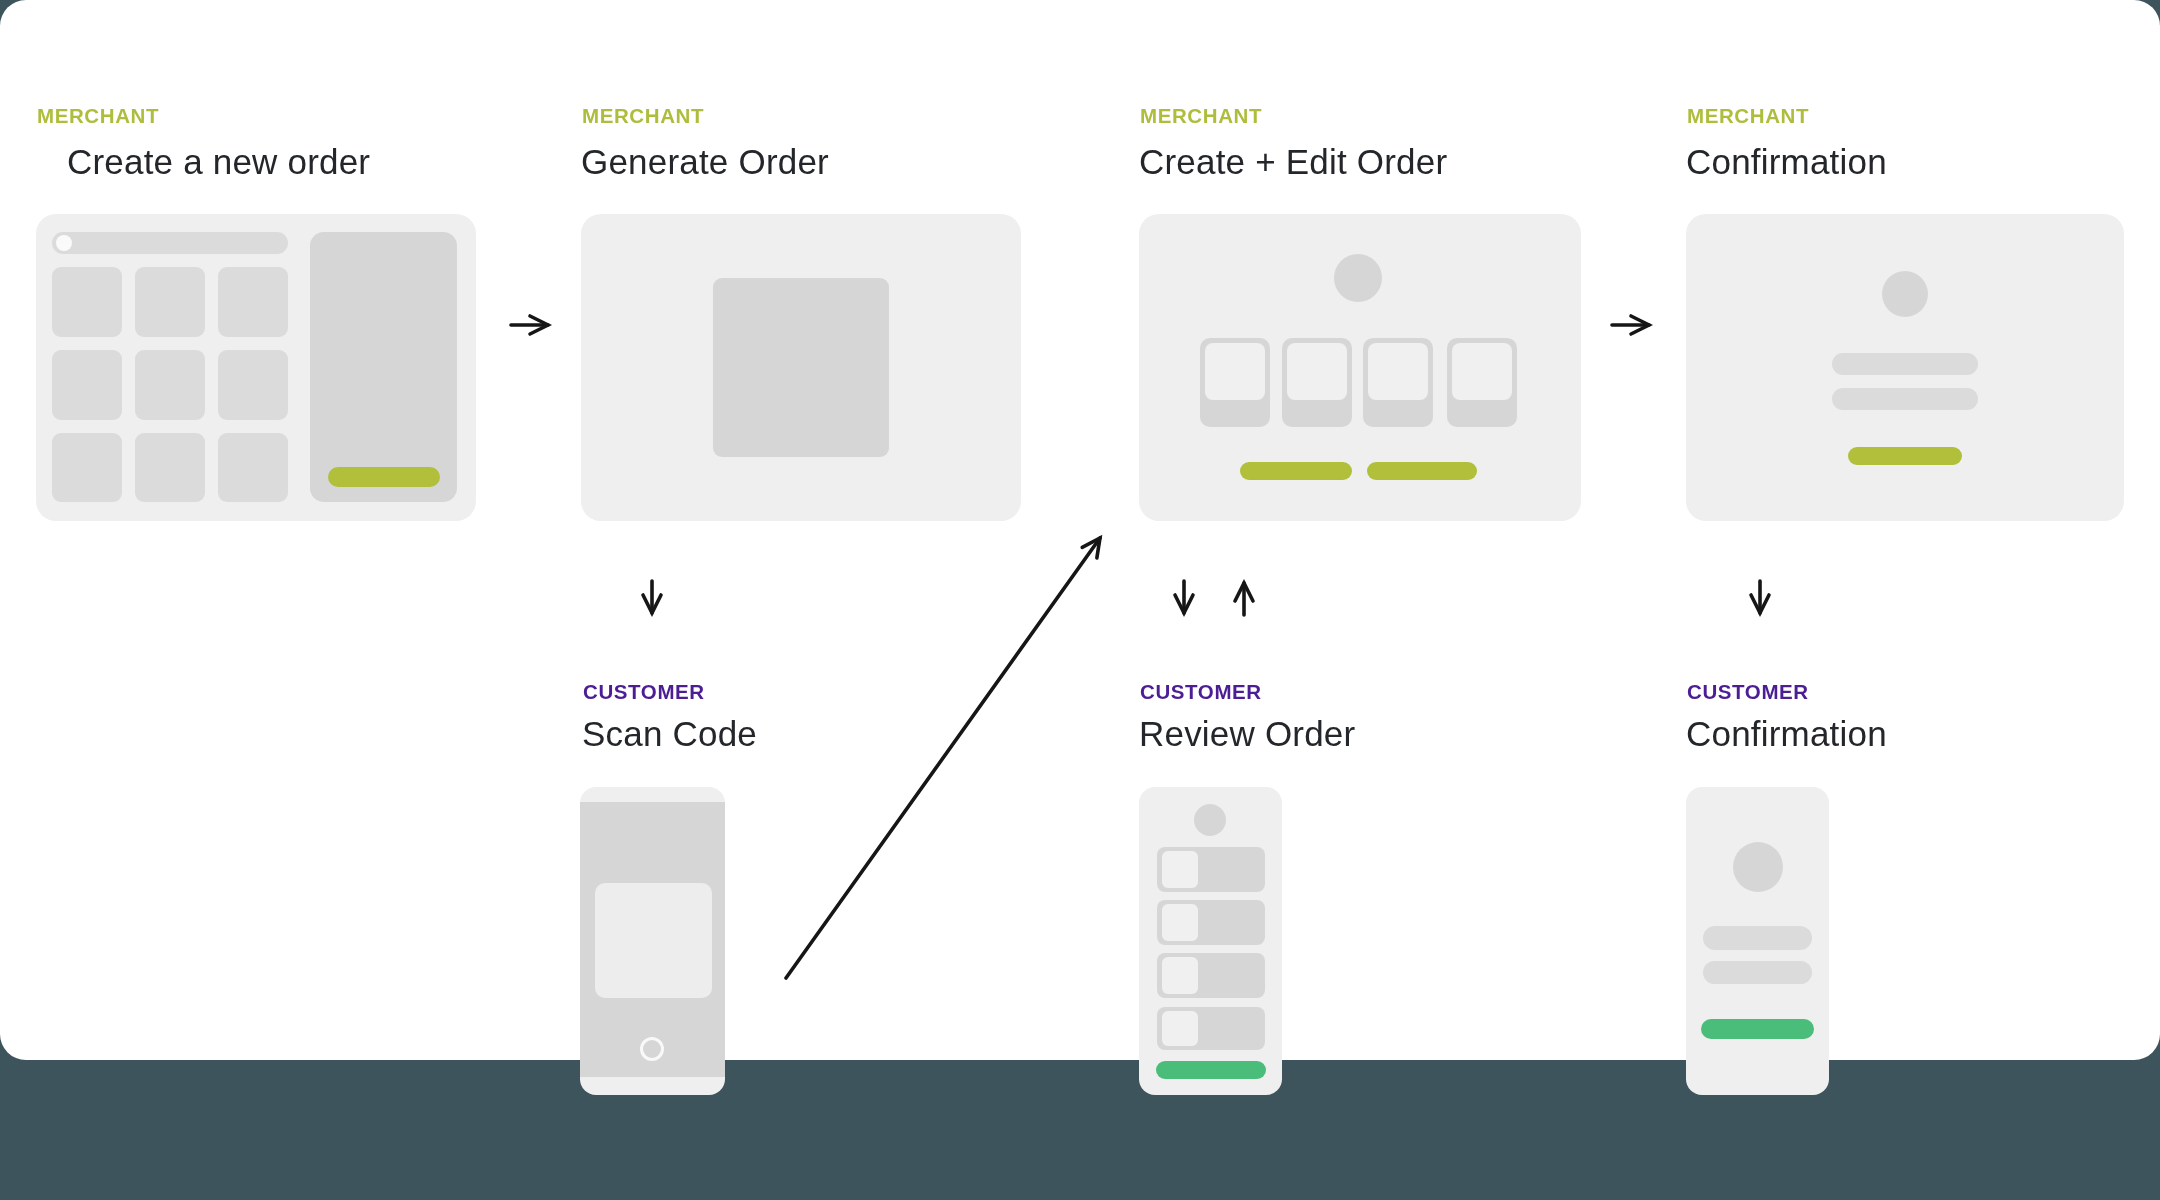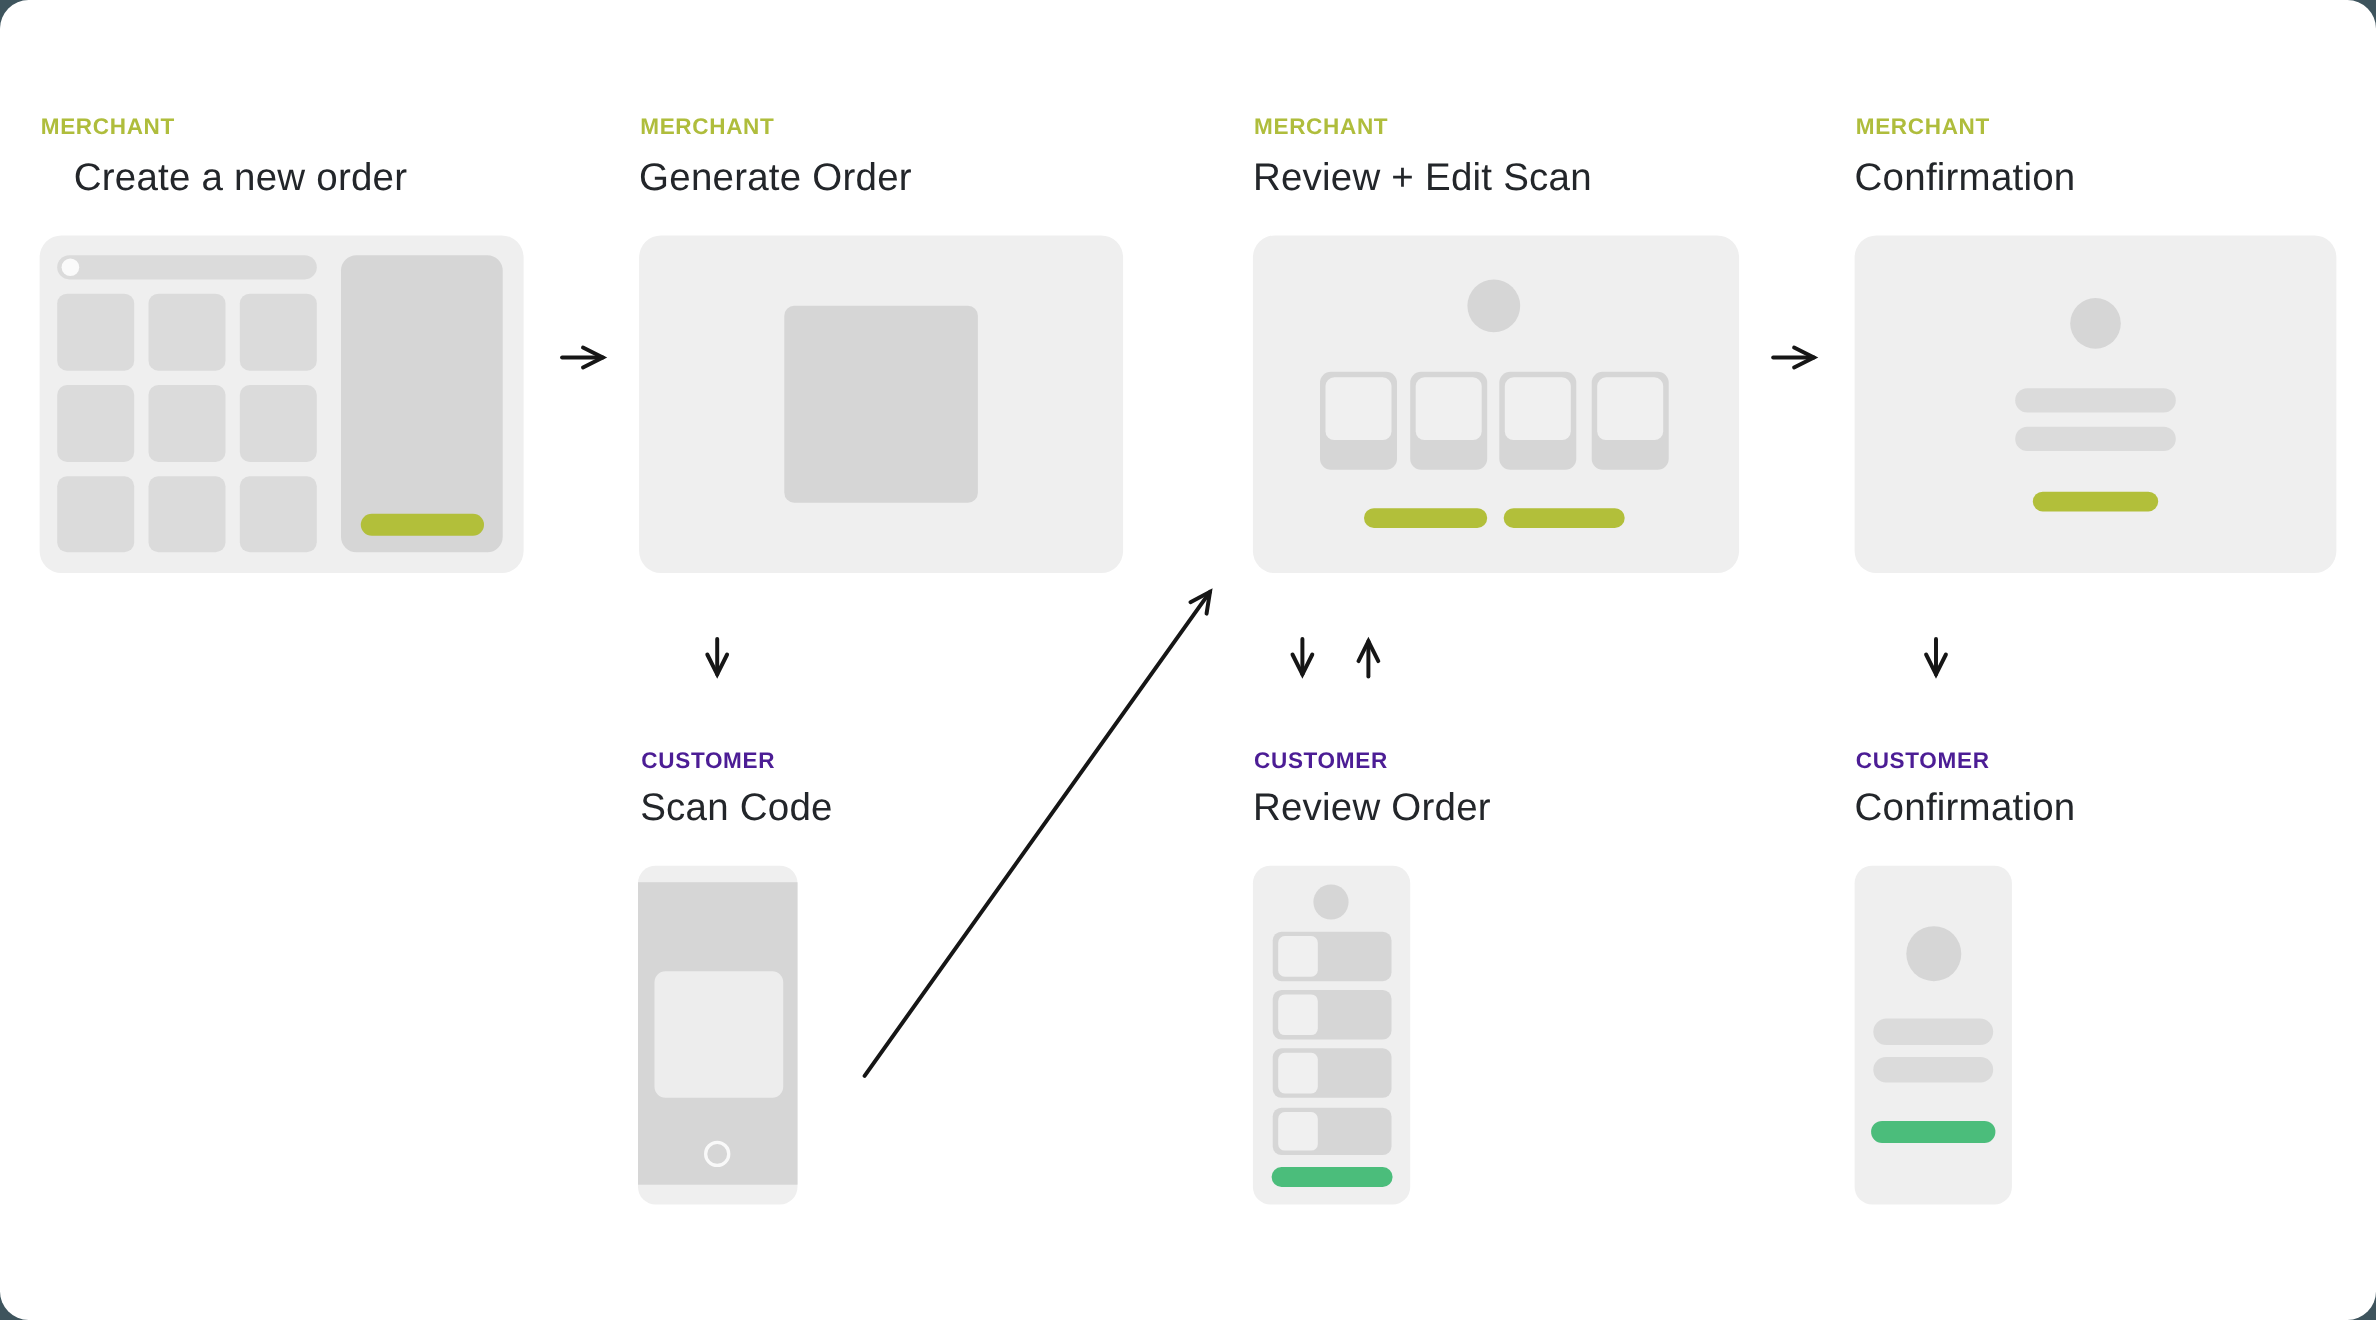--- a/index.html
+++ b/index.html
@@ -9,7 +9,7 @@
     font-family:"Liberation Sans", sans-serif;
     overflow:hidden;
   }
-  .stage{position:relative;width:2160px;height:1200px;}
+  .stage{position:relative;width:2160px;height:1060px;}
   .canvas{
     position:absolute;inset:0;
     background:#FFFFFF;

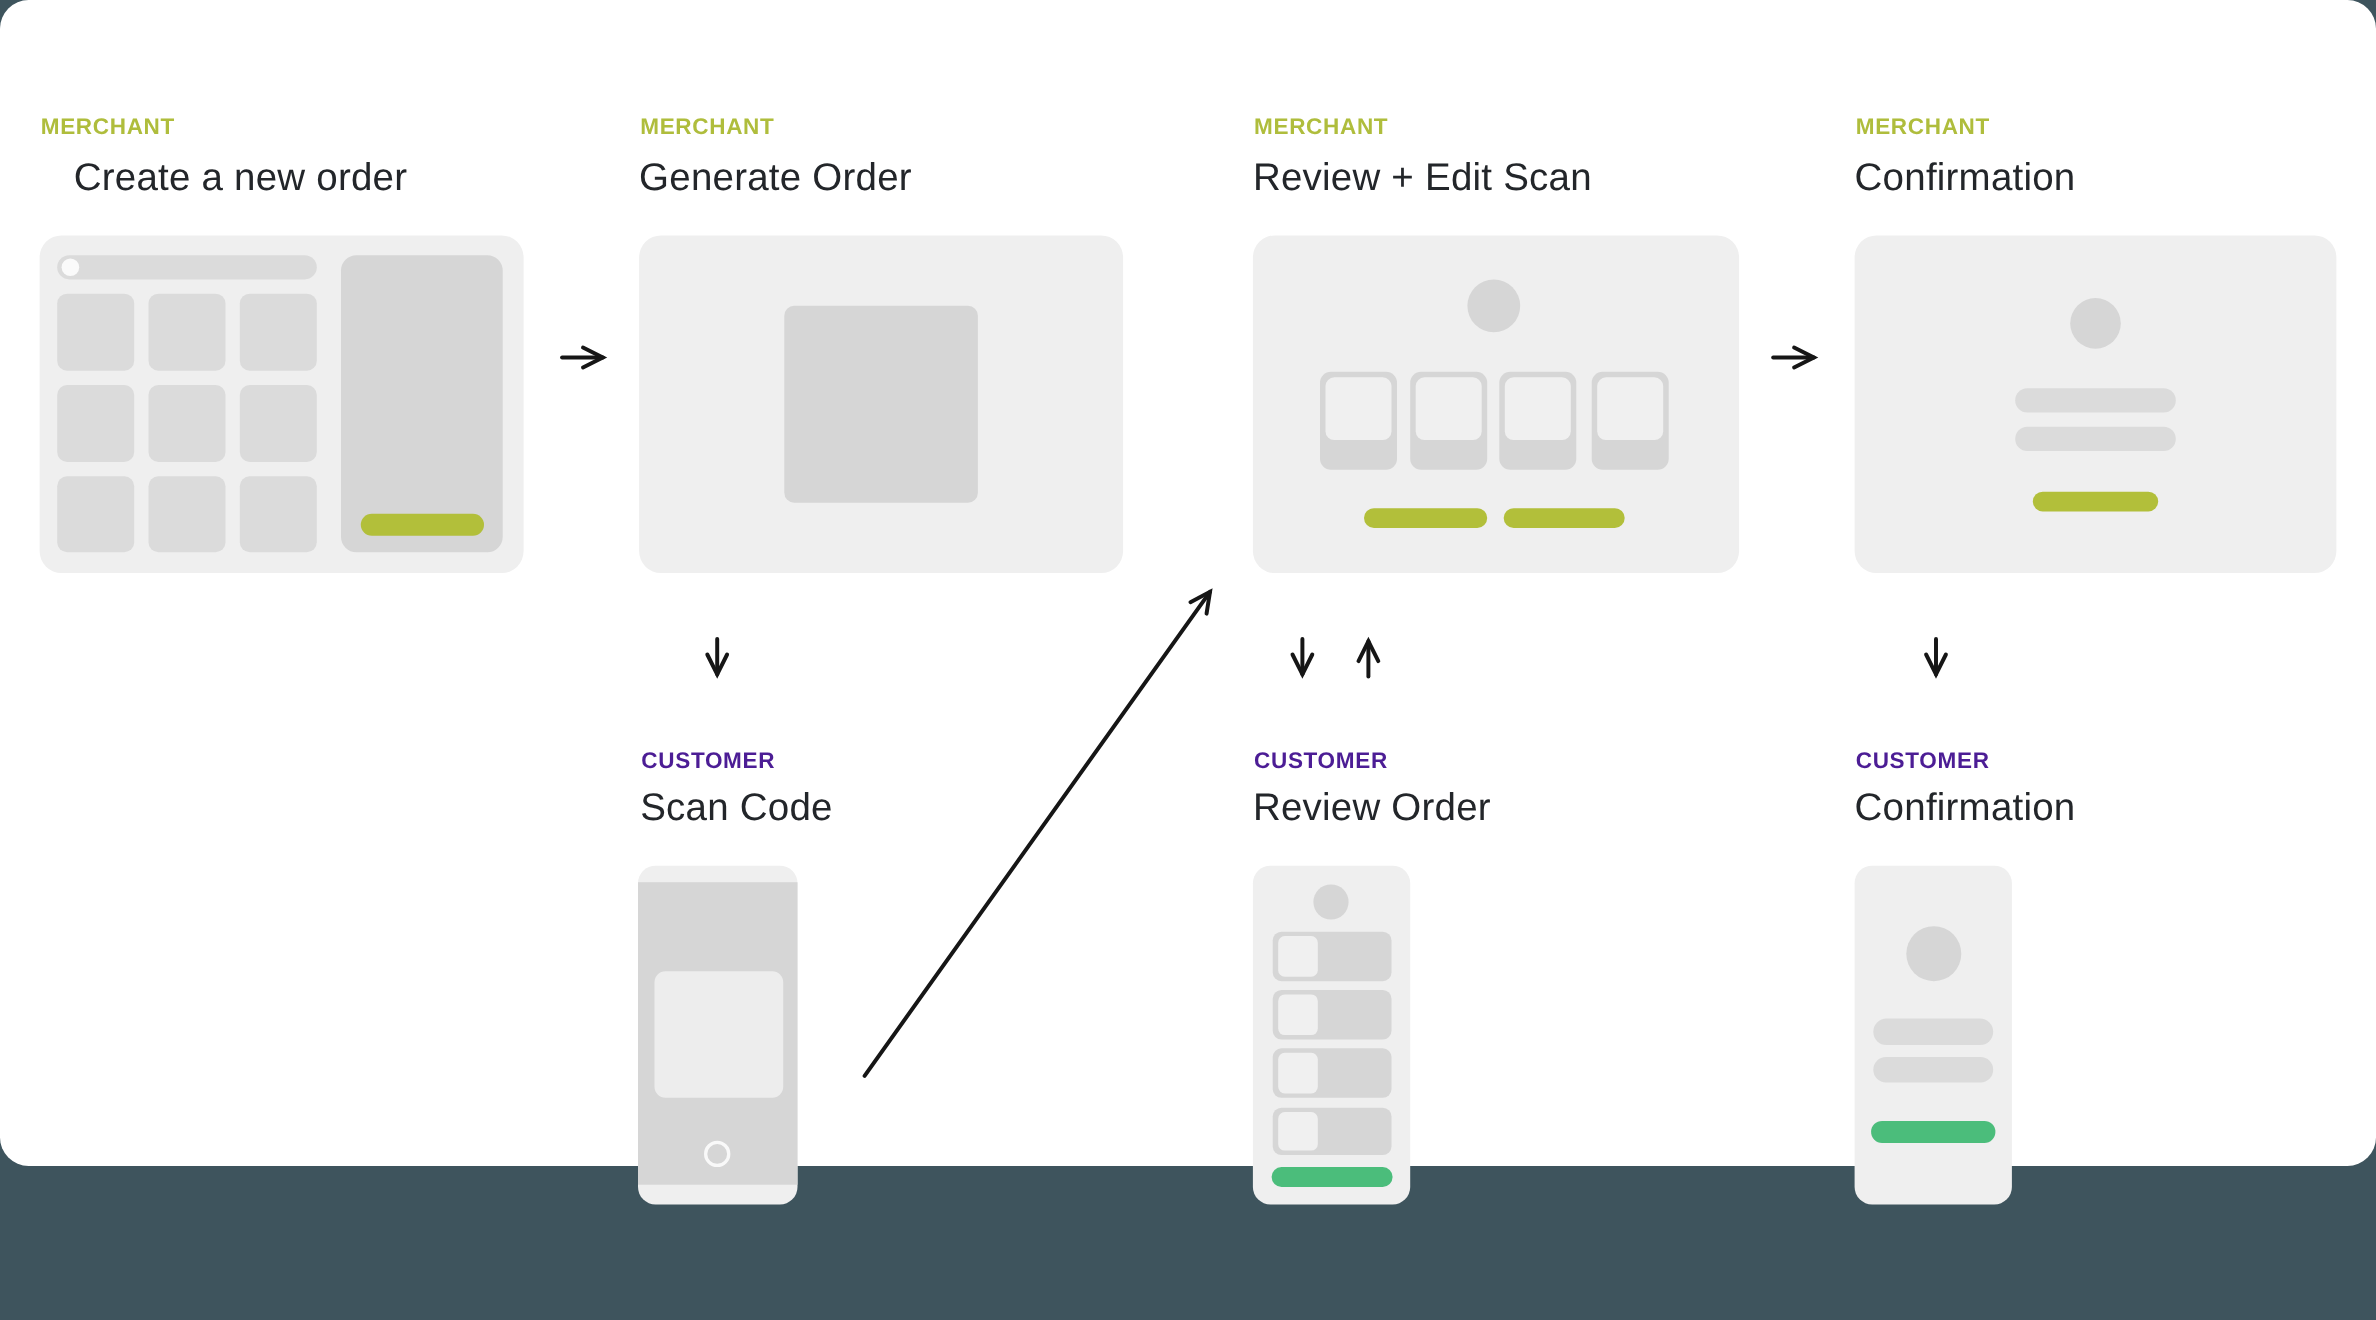--- a/index.html
+++ b/index.html
@@ -84,7 +84,7 @@
 
     <div>
       <div class="role-label role-merchant" style="left:1140px;top:104px;">MERCHANT</div>
-      <div class="step-title" style="left:1139px;top:142px;">Review + Edit Scan</div>
+      <div class="step-title" style="left:1139px;top:142px;">Create + Edit Order</div>
       <div class="panel" style="left:1139px;width:442px;">
         <div class="wf-dark circle" style="left:195px;top:40px;width:48px;height:48px;"></div>
         <div class="wf-dark" style="left:61px;top:124px;width:70px;height:89px;border-radius:10px;">

